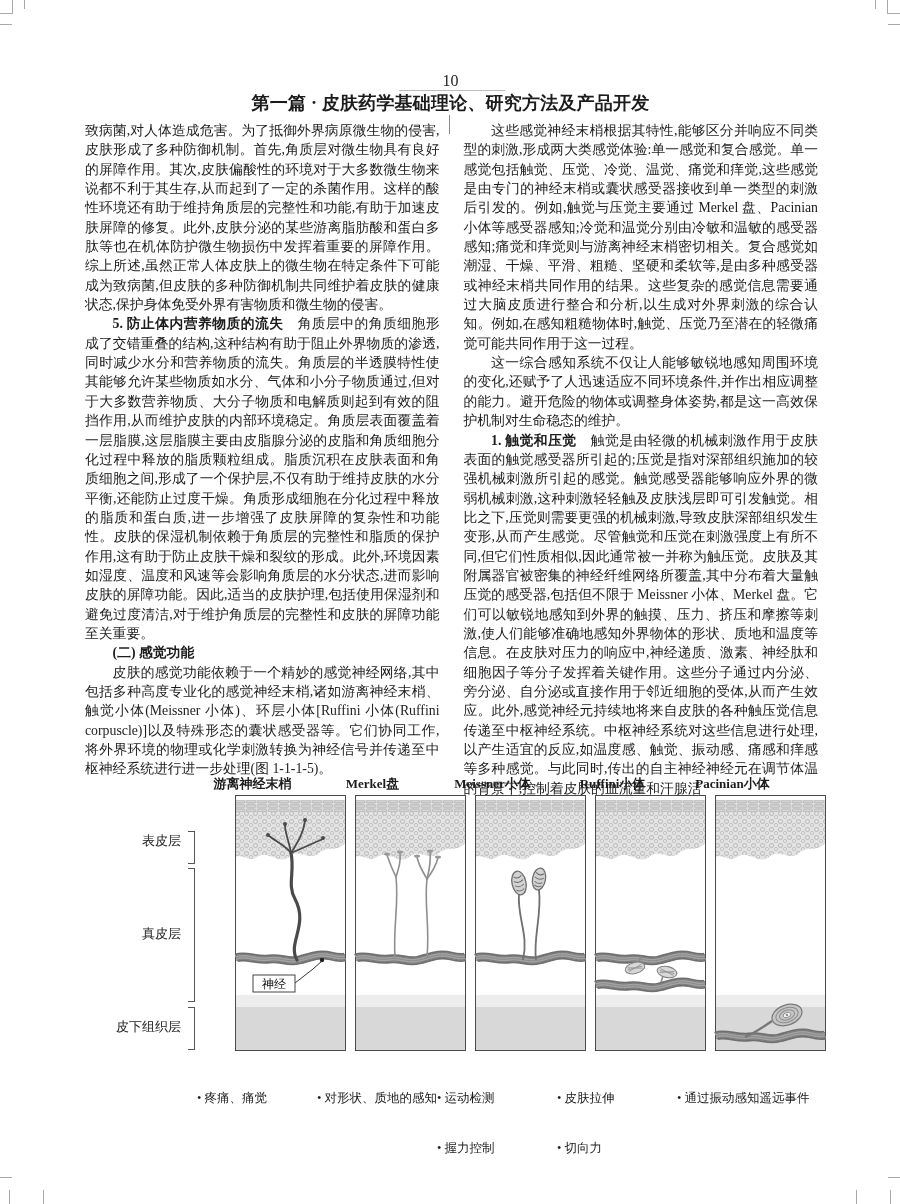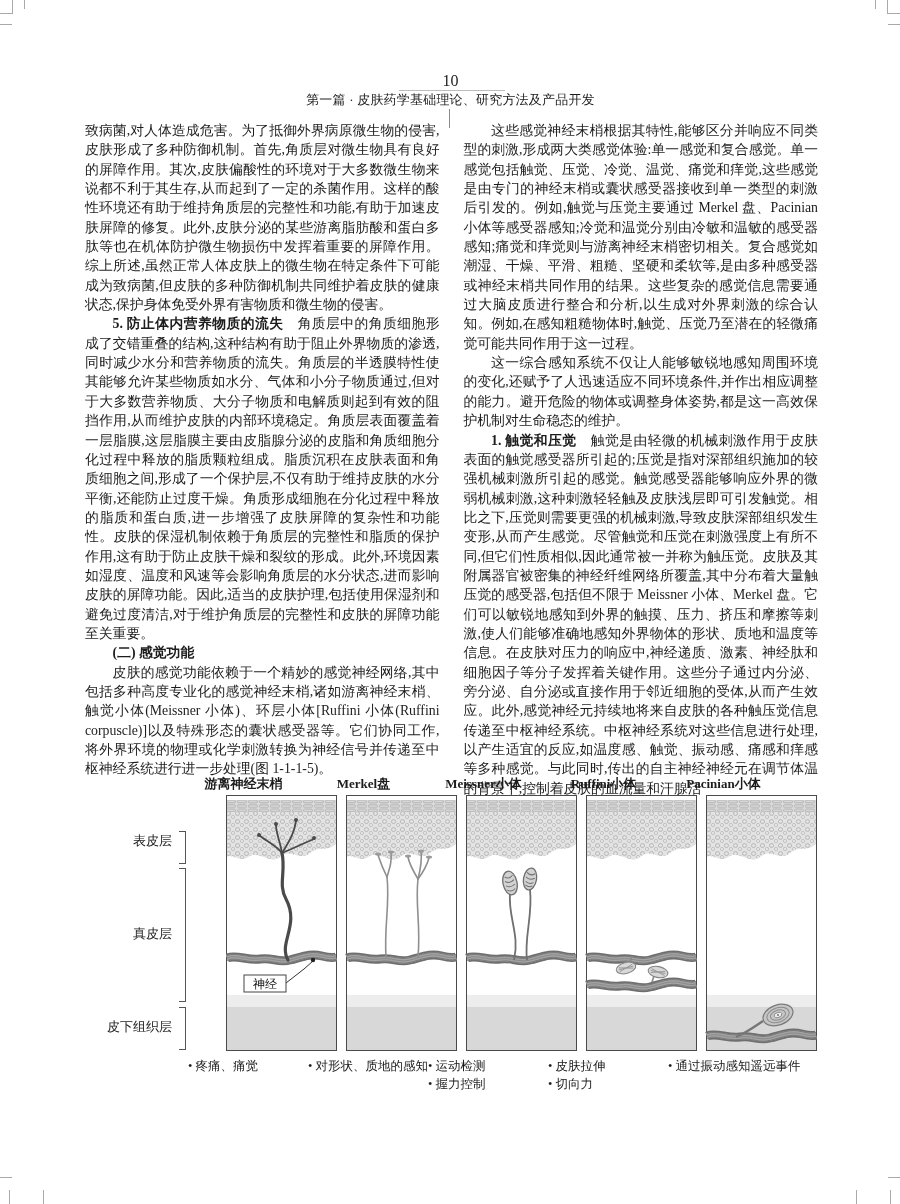--- a/index.html
+++ b/index.html
@@ -16,7 +16,7 @@
             display:flex; align-items:center;flex-direction:column; }
   .page-num { font-size:16px; color:#222; flex:0 0 auto; }
   .hline1 { width:106px; height:1px; background:#bdbdbd; margin:0 12px 0 14px; flex:0 0 auto; }
-  .header-title { font-weight:normal; font-size:13px; white-space:nowrap; letter-spacing:.2px; flex:0 0 auto; }
+  .header-title { font-weight:bold; font-size:18px; white-space:nowrap; letter-spacing:.2px; flex:0 0 auto; }
   .vbar { width:1px; height:19px; background:#8a8a8a; margin:0 11px 0 9px; flex:0 0 auto; }
   .hline2 { flex:1 1 auto; height:4px; background:#cacaca; border-top:1px solid #bdbdbd; }
   

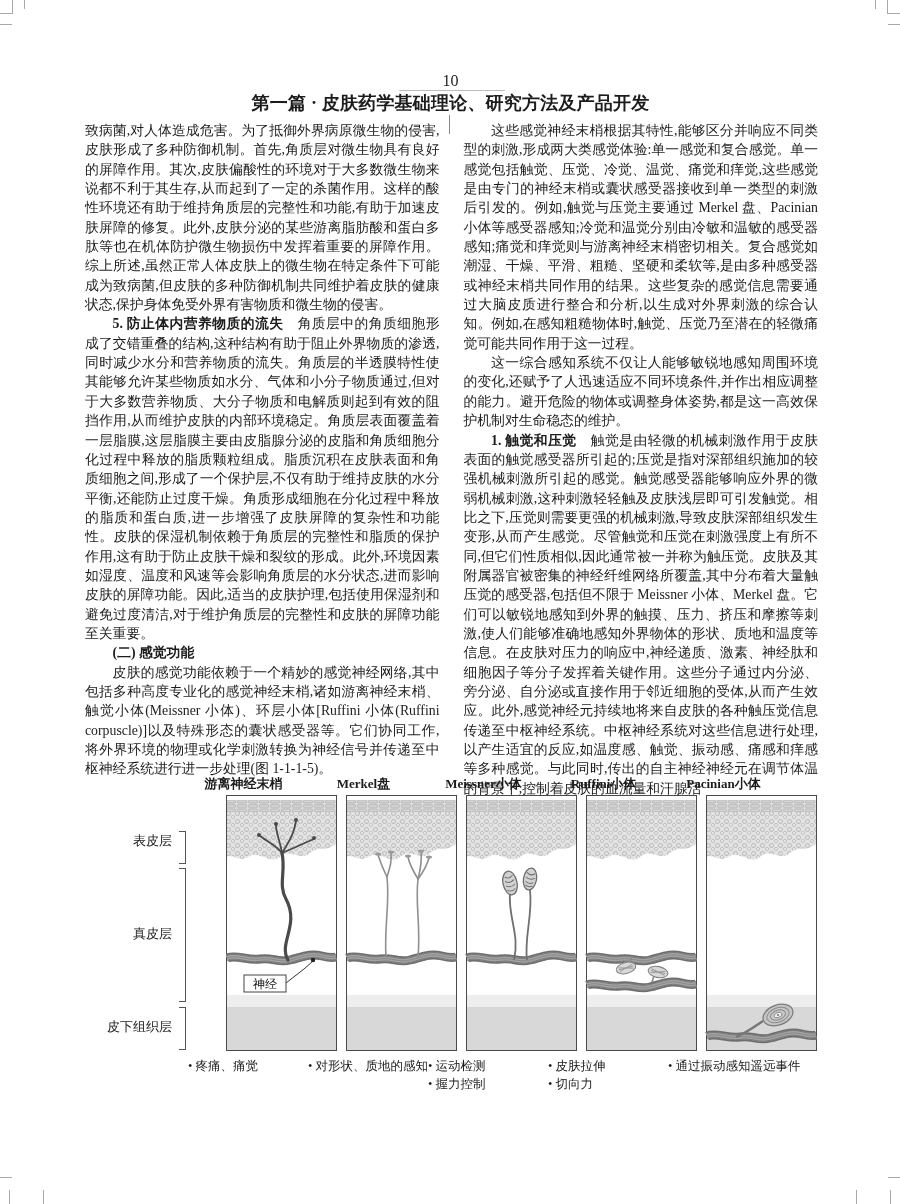--- a/index.html
+++ b/index.html
@@ -27,7 +27,7 @@
   .para.heading { font-weight:bold; }
   .para .lead { font-weight:bold;margin-top:36px; }
   
-  .figure { position:absolute; left:86px; top:775px; width:730px; }
+  .figure { position:absolute; left:95px; top:775px; width:730px; }
   .fig-titles { display:grid; grid-template-columns:repeat(5,111px); column-gap:9px;
                 margin-left:102px; height:17px; }
   .fig-title { text-align:center; font-weight:bold; font-size:13px; white-space:nowrap; }

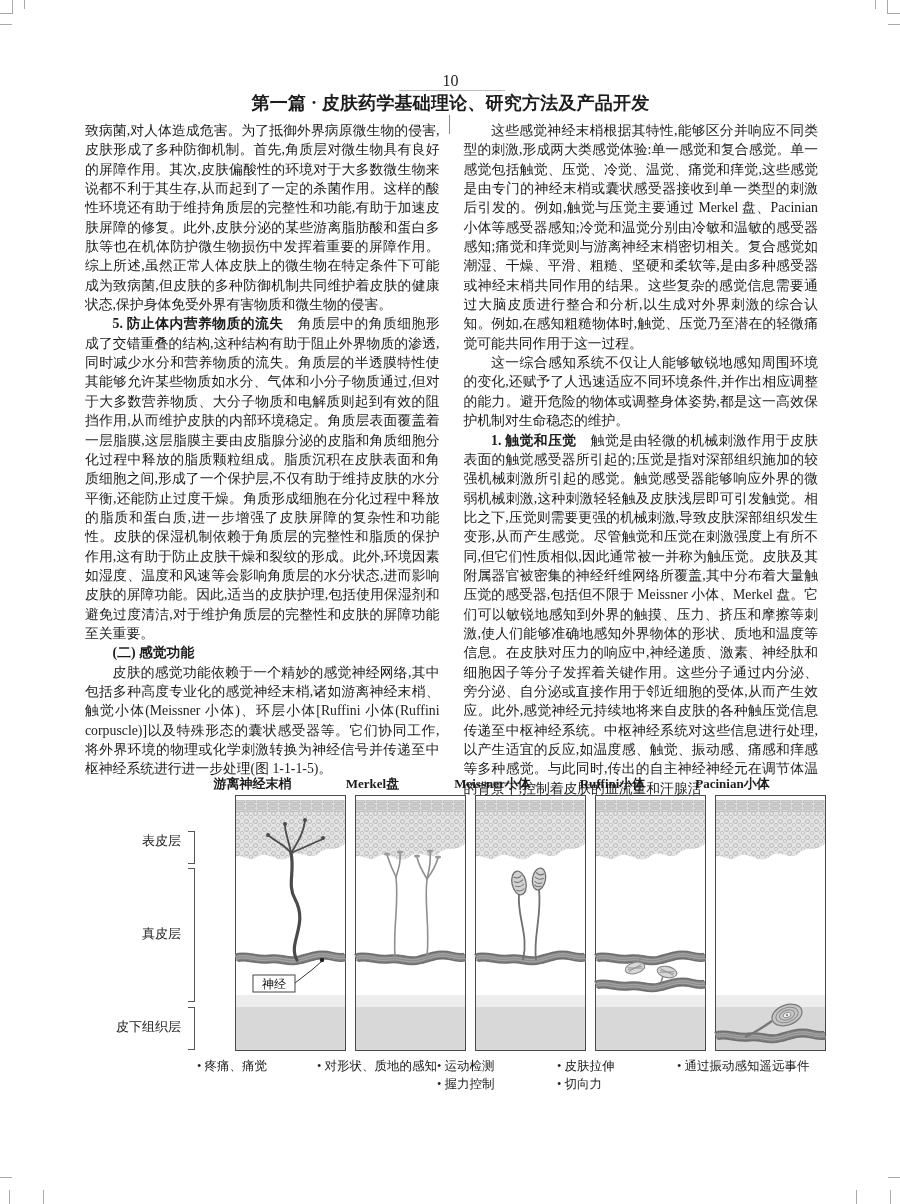--- a/index.html
+++ b/index.html
@@ -34,7 +34,7 @@
   .fig-canvas { margin-left:102px; margin-top:3px; line-height:0;padding-left:38px; }
   .fig-bullets { display:grid; grid-template-columns:repeat(5,111px); column-gap:9px;
                  margin-left:102px; margin-top:5px; font-size:12.5px; line-height:17.5px; }
-  .fig-bullet { white-space:nowrap; }
+  .fig-bullet { white-space:nowrap;margin-top:32px; }
   .fig-caption { text-align:center; font-size:13px; color:#2a2a2a; margin-top:12px; }
   .layer-label { position:absolute; width:86px; text-align:right; font-size:13px; color:#222;
                  white-space:nowrap; }

